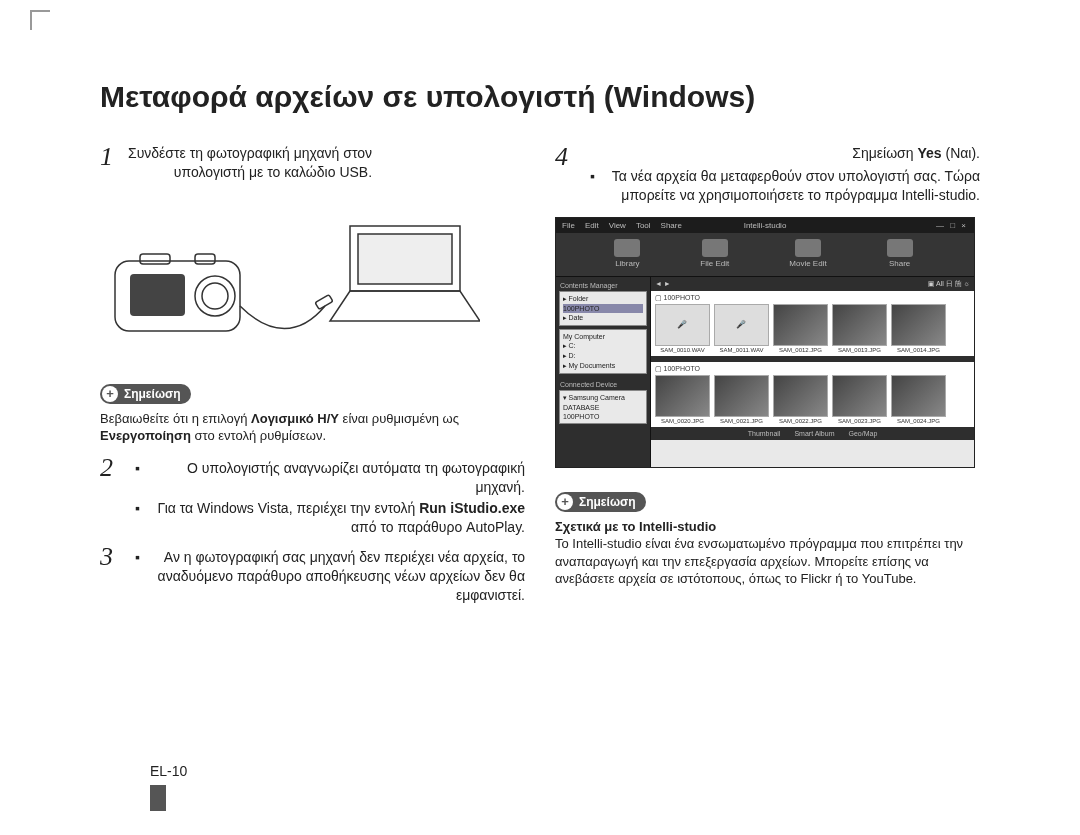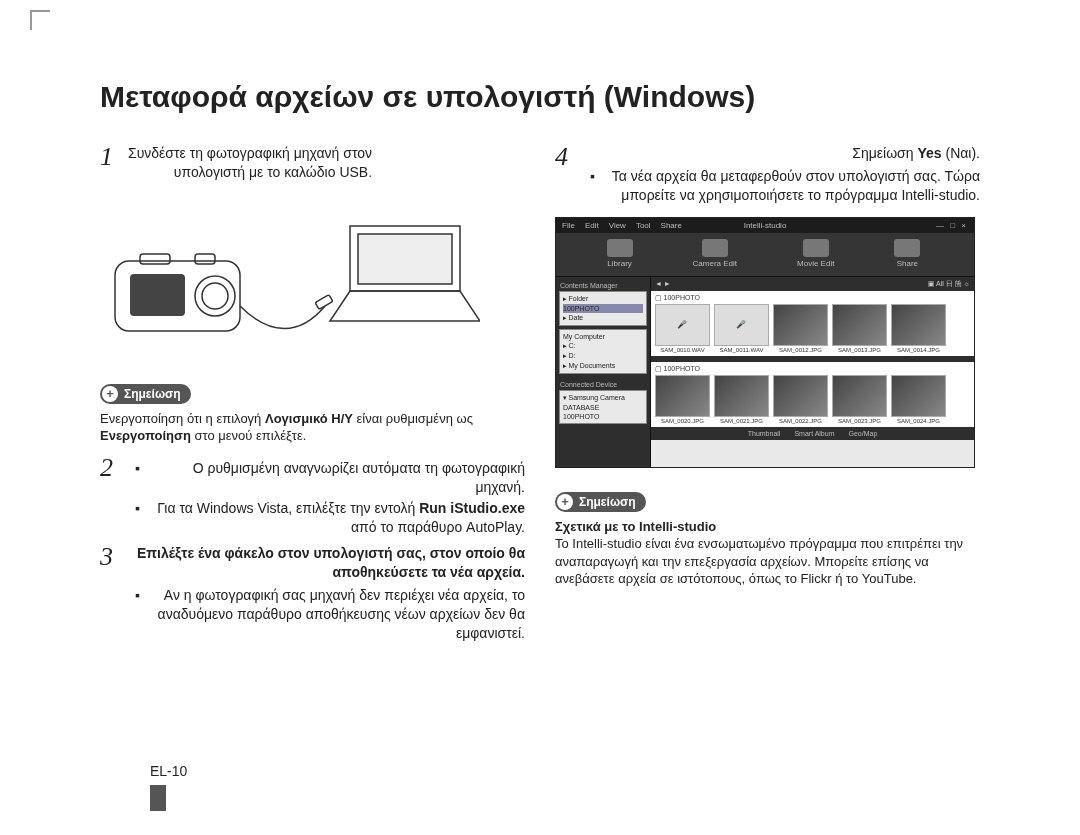--- a/index.html
+++ b/index.html
@@ -163,7 +163,7 @@
               </div>
             <div class="ss-ticon">
                 <div class="ic"></div>
-                <span>Camera Edit</span>
+                <span>File Edit</span>
               </div>
             <div class="ss-ticon">
                 <div class="ic"></div>

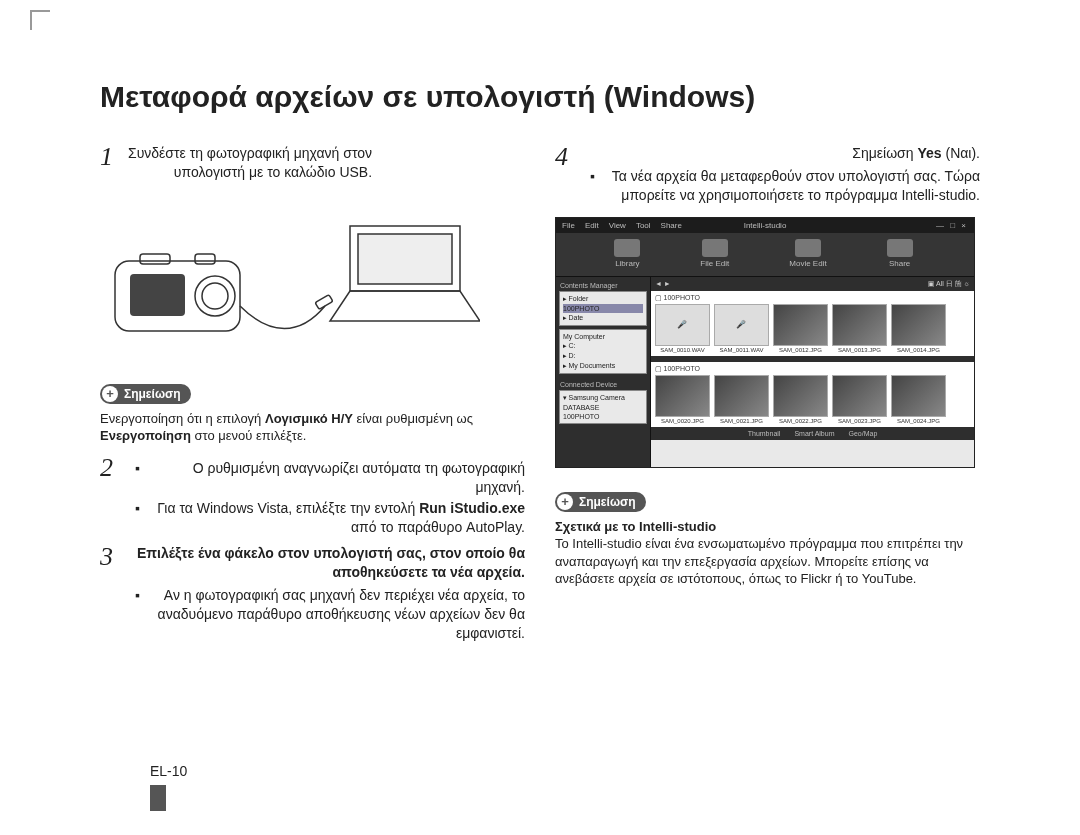--- a/index.html
+++ b/index.html
@@ -94,7 +94,7 @@
         <span>Σημείωση</span>
       </div>
       <p class="notetext">
-        <span>Ενεργοποίηση ότι η επιλογή </span><b>Λογισμικό Η/Υ</b><span> είναι ρυθμισμένη ως </span><b>Ενεργοποίηση</b><span> στο μενού επιλέξτε.</span>
+        <span>Βεβαιωθείτε ότι η επιλογή </span><b>Λογισμικό Η/Υ</b><span> είναι ρυθμισμένη ως </span><b>Ενεργοποίηση</b><span> στο μενού επιλέξτε.</span>
       </p>
 
       <div class="step">

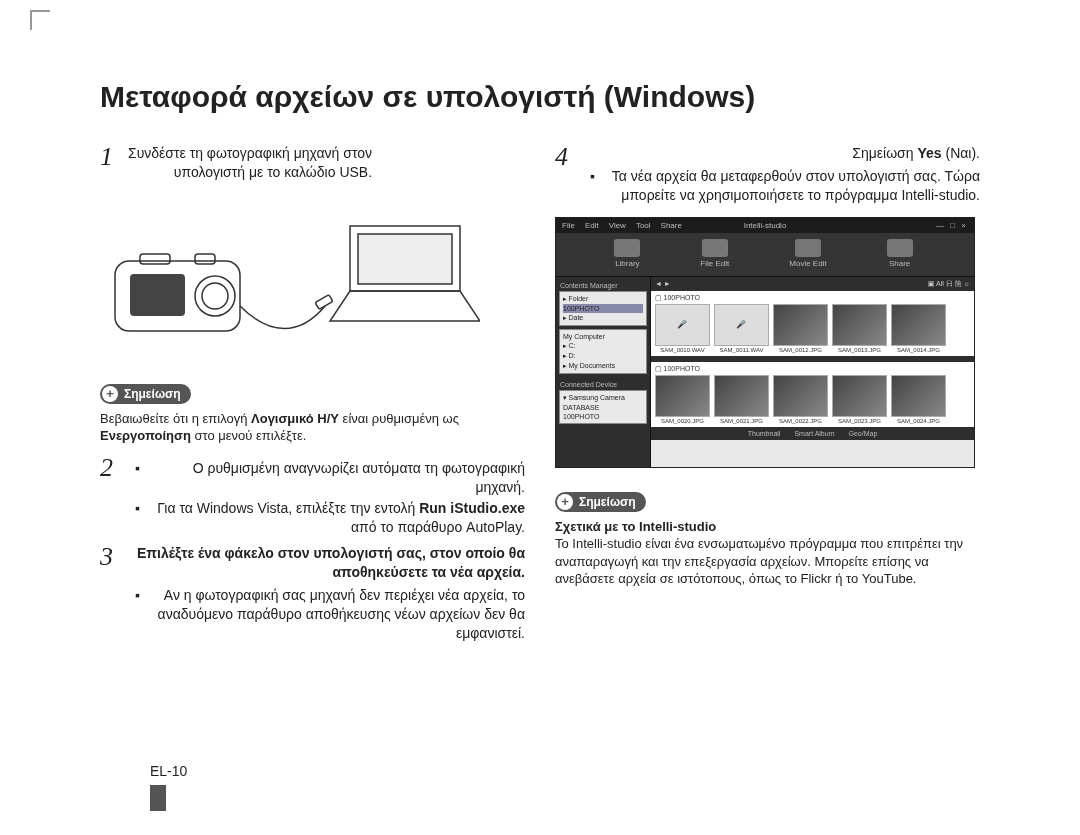--- a/index.html
+++ b/index.html
@@ -94,7 +94,7 @@
         <span>Σημείωση</span>
       </div>
       <p class="notetext">
-        <span>Βεβαιωθείτε ότι η επιλογή </span><b>Λογισμικό Η/Υ</b><span> είναι ρυθμισμένη ως </span><b>Ενεργοποίηση</b><span> στο μενού επιλέξτε.</span>
+        <span>Βεβαιωθείτε ότι η επιλογή </span><b>Λογισμικό Η/Υ</b><span> είναι ρυθμισμένη ως </span><b>Ενεργοποίηση</b><span> στο εντολή ρυθμίσεων.</span>
       </p>
 
       <div class="step">

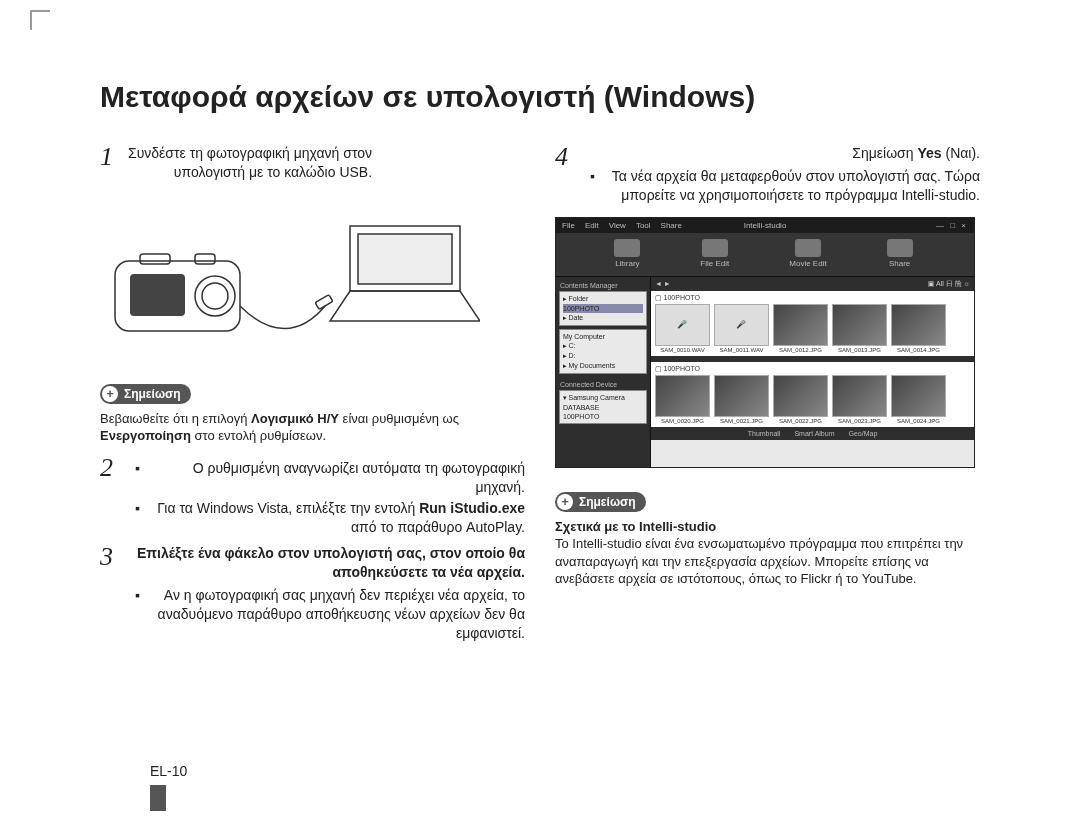--- a/index.html
+++ b/index.html
@@ -103,7 +103,7 @@
           <ul>
             <li>
                 <span class="bullet">▪</span>
-                <span>Ο ρυθμισμένη αναγνωρίζει αυτόματα τη φωτογραφική μηχανή.</span>
+                <span>Ο υπολογιστής αναγνωρίζει αυτόματα τη φωτογραφική μηχανή.</span>
               </li>
             <li>
                 <span class="bullet">▪</span>

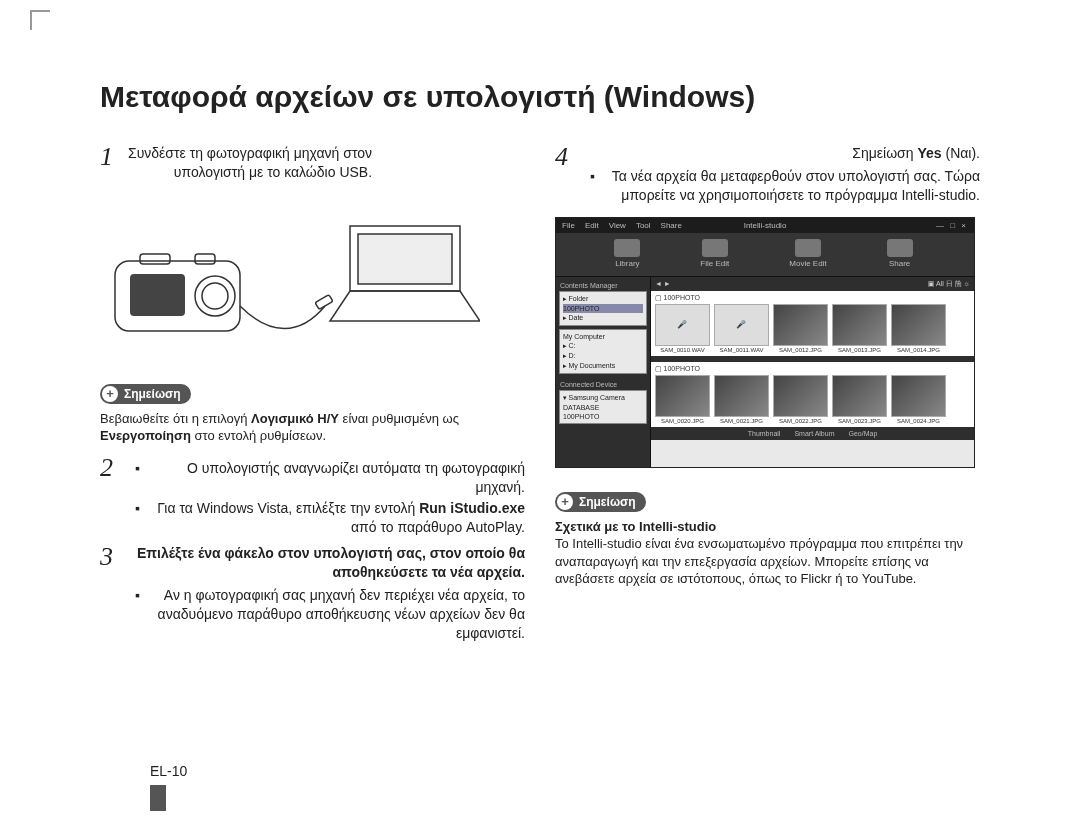--- a/index.html
+++ b/index.html
@@ -107,7 +107,7 @@
               </li>
             <li>
                 <span class="bullet">▪</span>
-                <span><span>Για τα Windows Vista, επιλέξτε την εντολή </span><b>Run iStudio.exe</b><span> από το παράθυρο AutoPlay.</span></span>
+                <span><span>Για τα Windows Vista, περιέχει την εντολή </span><b>Run iStudio.exe</b><span> από το παράθυρο AutoPlay.</span></span>
               </li>
           </ul>
         </div>

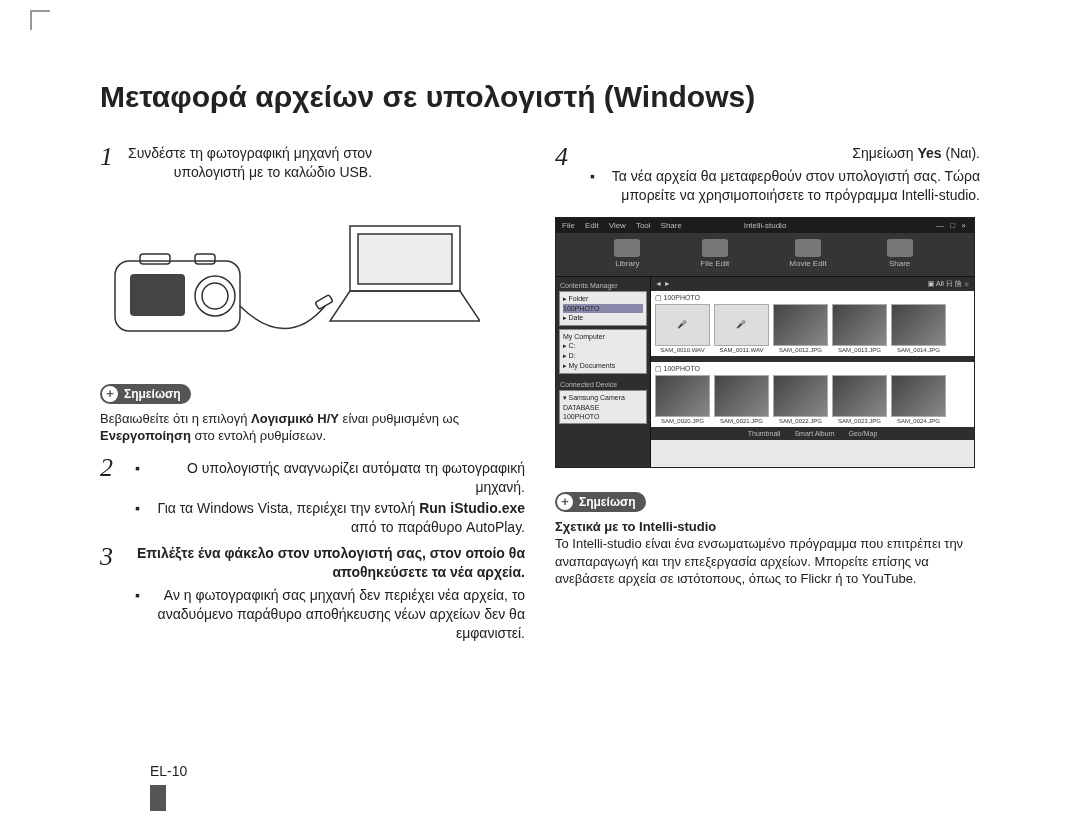--- a/index.html
+++ b/index.html
@@ -116,7 +116,6 @@
       <div class="step">
         <div class="stepnum">3</div>
         <div class="stepbody">
-          <b class="lead">Επιλέξτε ένα φάκελο στον υπολογιστή σας, στον οποίο θα αποθηκεύσετε τα νέα αρχεία.</b>
           <ul>
             <li>
                 <span class="bullet">▪</span>

